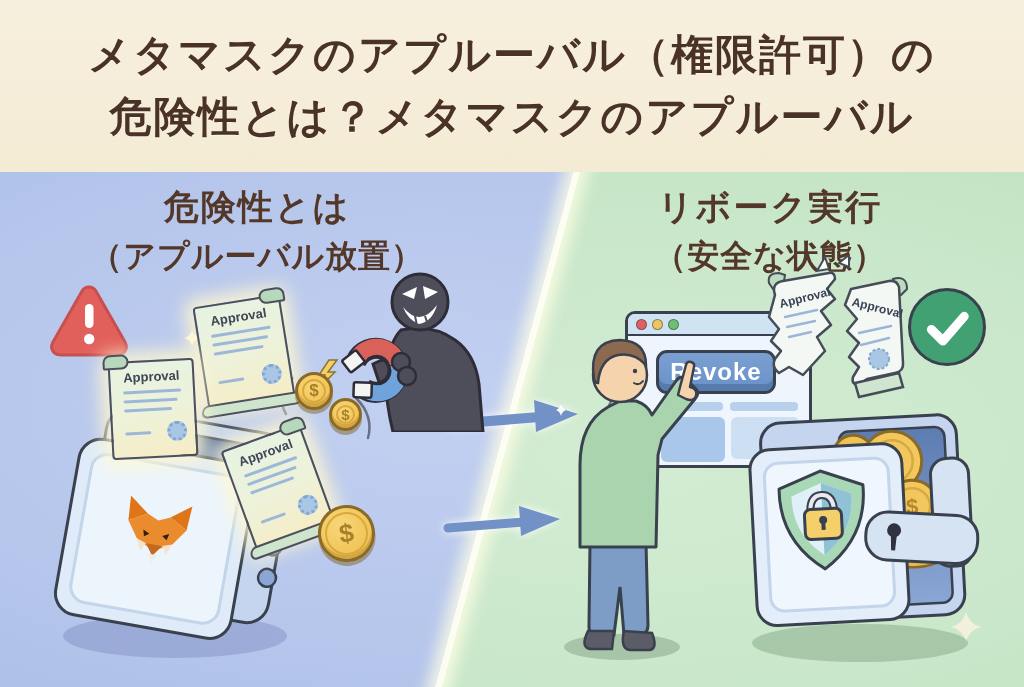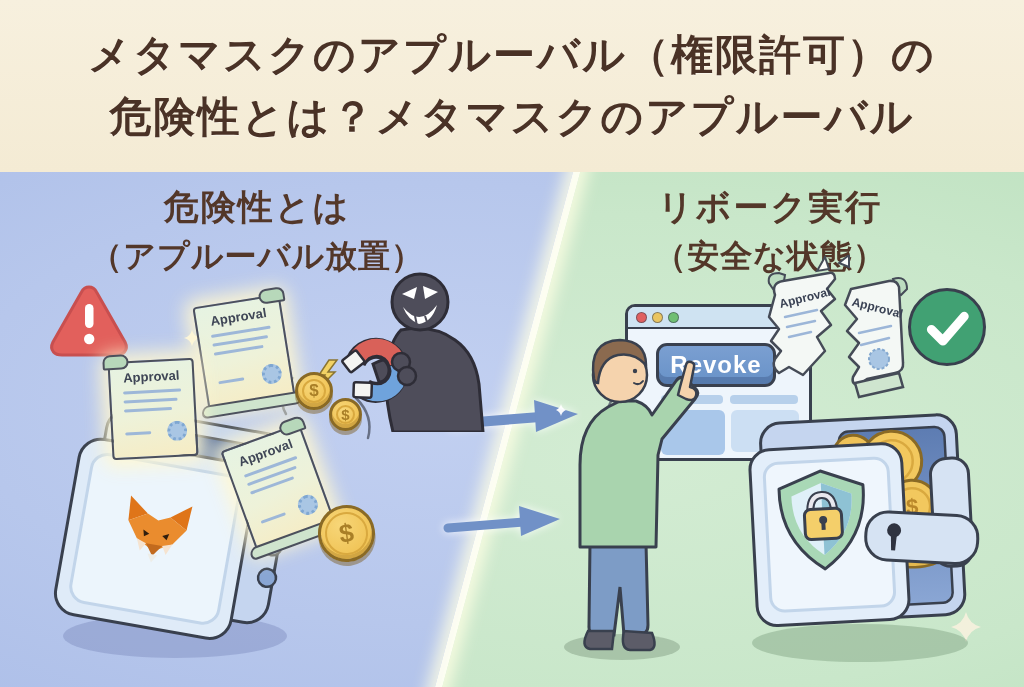--- a/index.html
+++ b/index.html
@@ -81,7 +81,7 @@
   .coin span{font-weight:800;color:#A97F27;position:relative;}
   
   .browser{
-    position:absolute;left:625px;top:132px;width:187px;height:157px;z-index:3;
+    position:absolute;left:625px;top:139px;width:187px;height:157px;z-index:3;
     background:#EEF5FC;border:3px solid #39404E;border-radius:10px;
   }
   .browser-titlebar{

